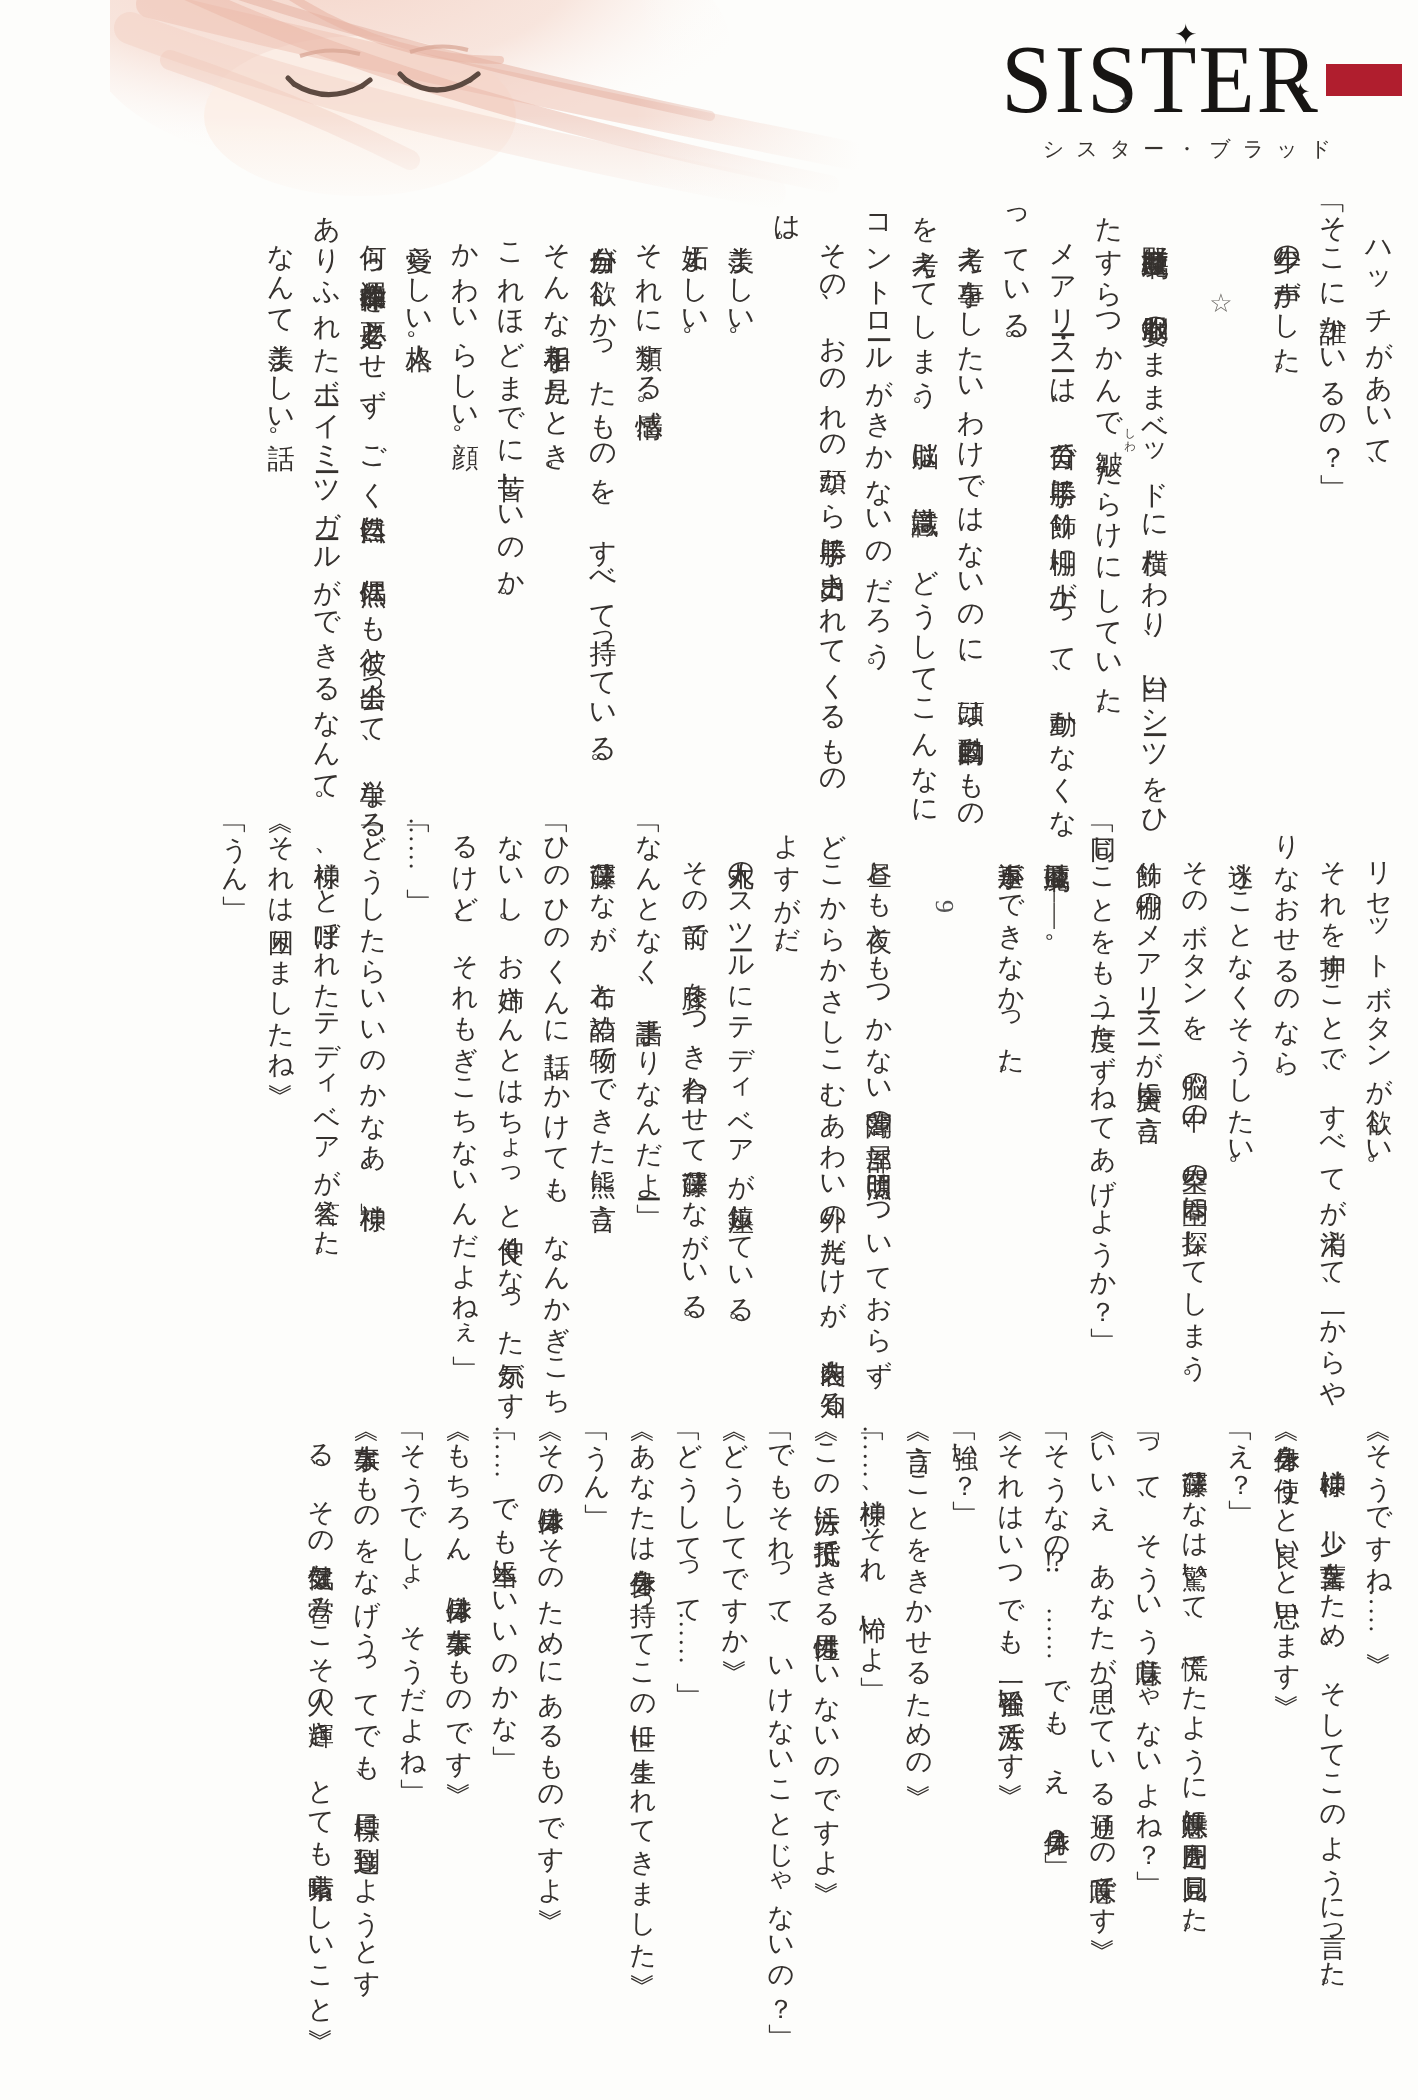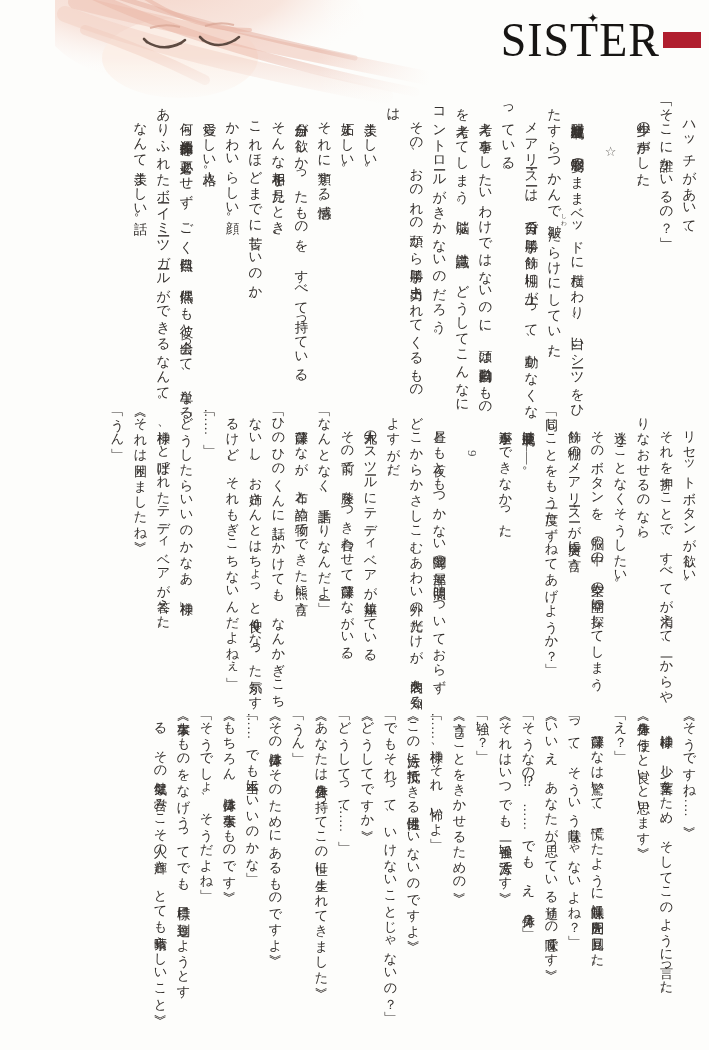--- a/index.html
+++ b/index.html
@@ -110,6 +110,7 @@
       <span class="sparkle s2">✦</span>
       <span class="sparkle s3">✦</span>
     </div>
+    <div class="logo-sub">シスター・ブラッド</div>
   </div>
 
   <section class="band band1">

